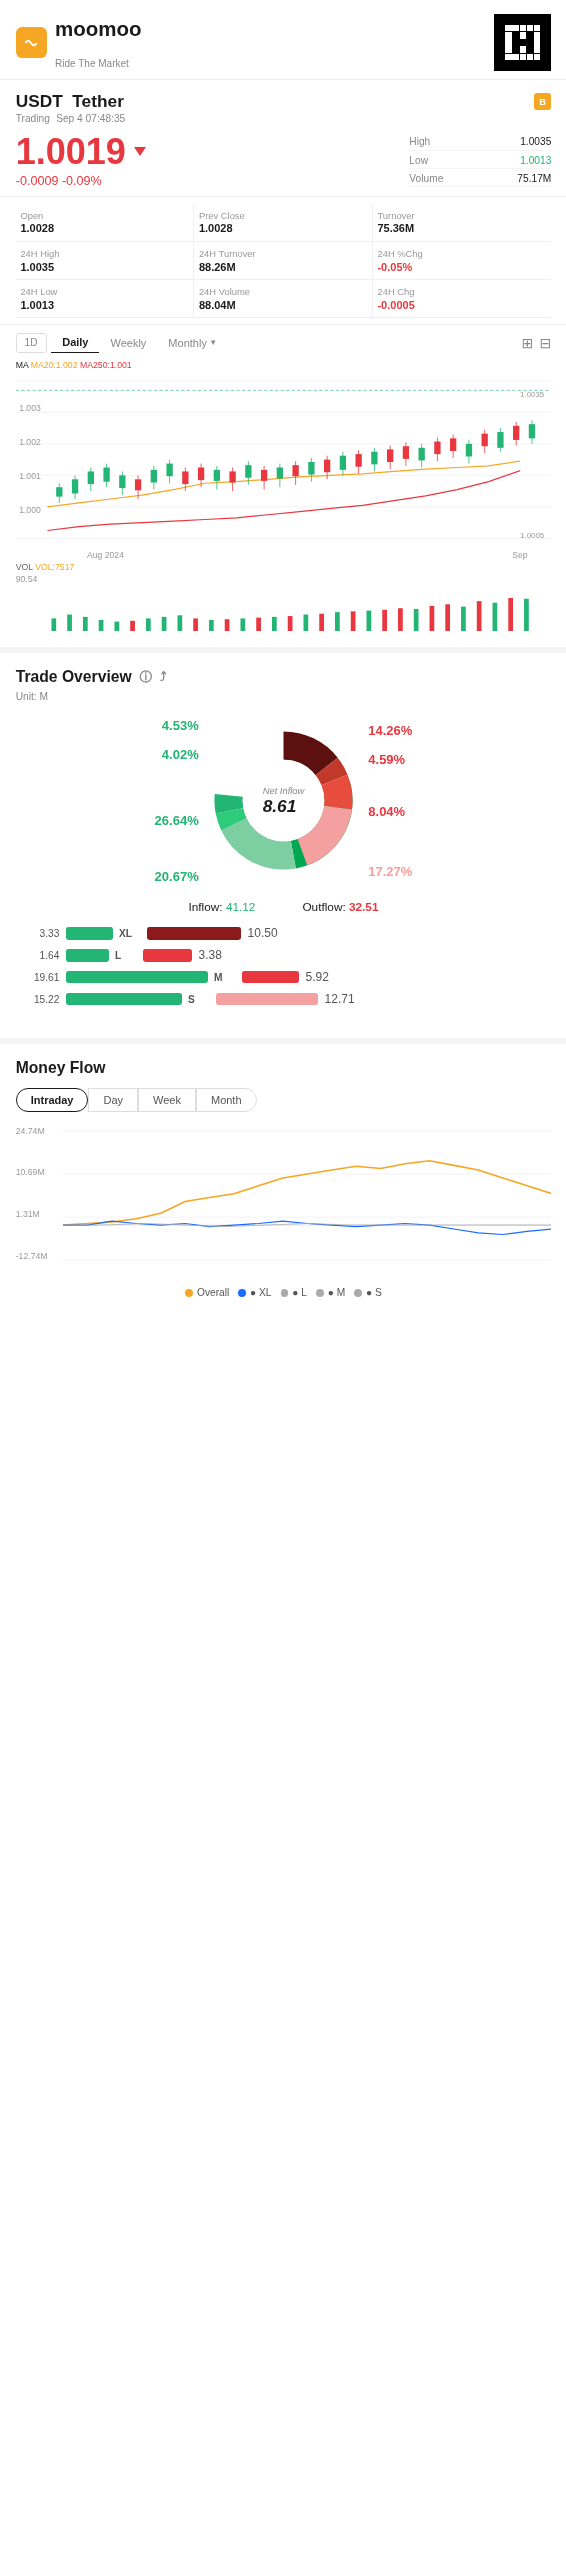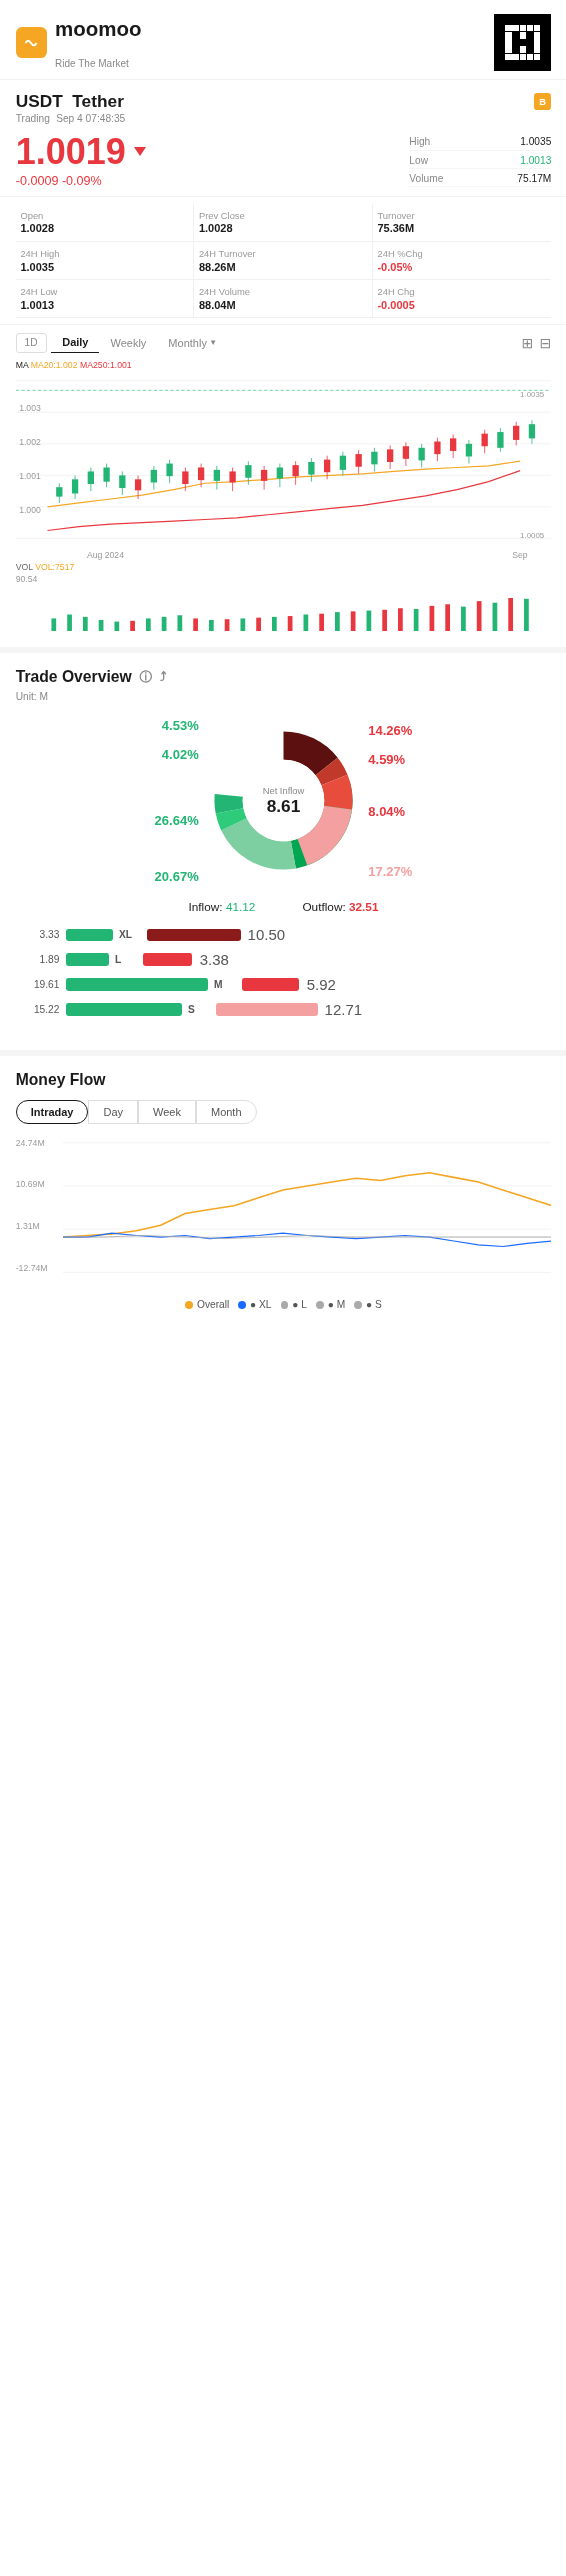--- a/index.html
+++ b/index.html
@@ -186,8 +186,8 @@
     .donut-svg { width: 157px; height: 157px; flex-shrink: 0; }
     .donut-center {
       position: absolute;
-      text-align: center;
       pointer-events: none;
+      font-style: italic;
     }
     .donut-center-label { font-size: 9.4px; color: #888; }
     .donut-center-val { font-size: 17.3px; font-weight: 700; color: #1a1a1a; }

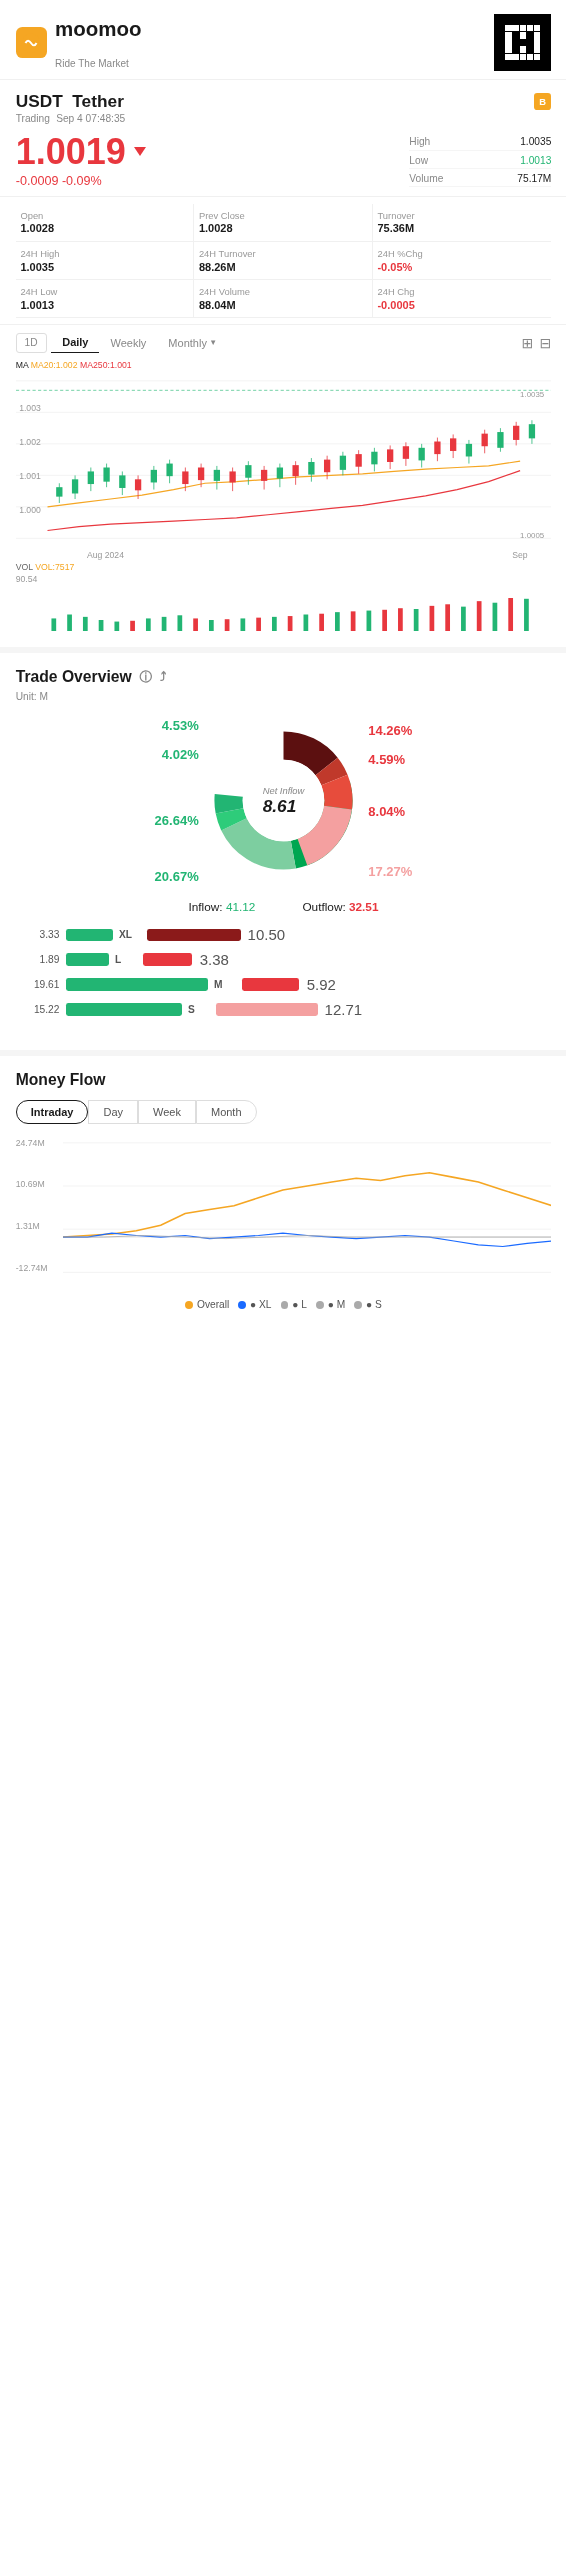--- a/index.html
+++ b/index.html
@@ -221,7 +221,7 @@
     .bar-track.light-red-bar { background: #e8373e; }
     .bar-track.pink-bar { background: #f4a0a0; }
     .bar-size { font-size: 10.2px; min-width: 22px; color: #555; font-weight: 600; }
-    .bar-val { font-size: 15px; min-width: 31.5px; text-align: center; color: #555; }
+    .bar-val { font-size: 12px; min-width: 31.5px; text-align: left; color: #555; }
 
     
     .money-flow-section {

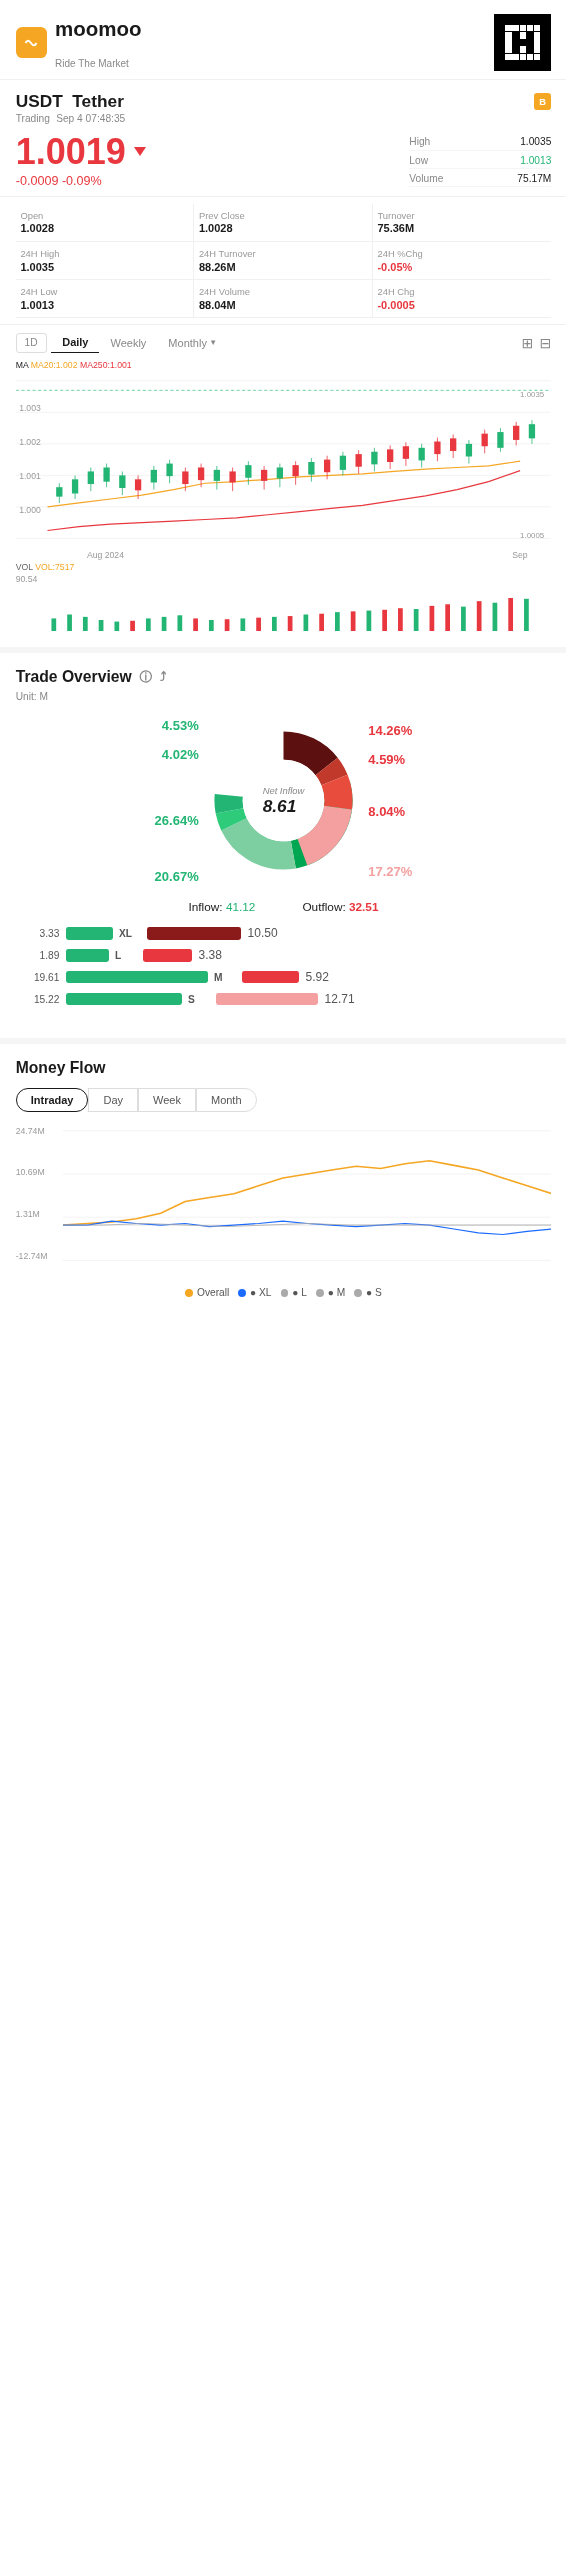--- a/index.html
+++ b/index.html
@@ -694,7 +694,7 @@
     </div>
 
     <div class="bar-row">
-      <span class="bar-label">1.89</span>
+      <span class="bar-label">1.64</span>
       <div class="bar-track green-bar" style="width:43px;"></div>
       <span class="bar-size">L</span>
       <div class="bar-track light-red-bar" style="width:49px;"></div>

